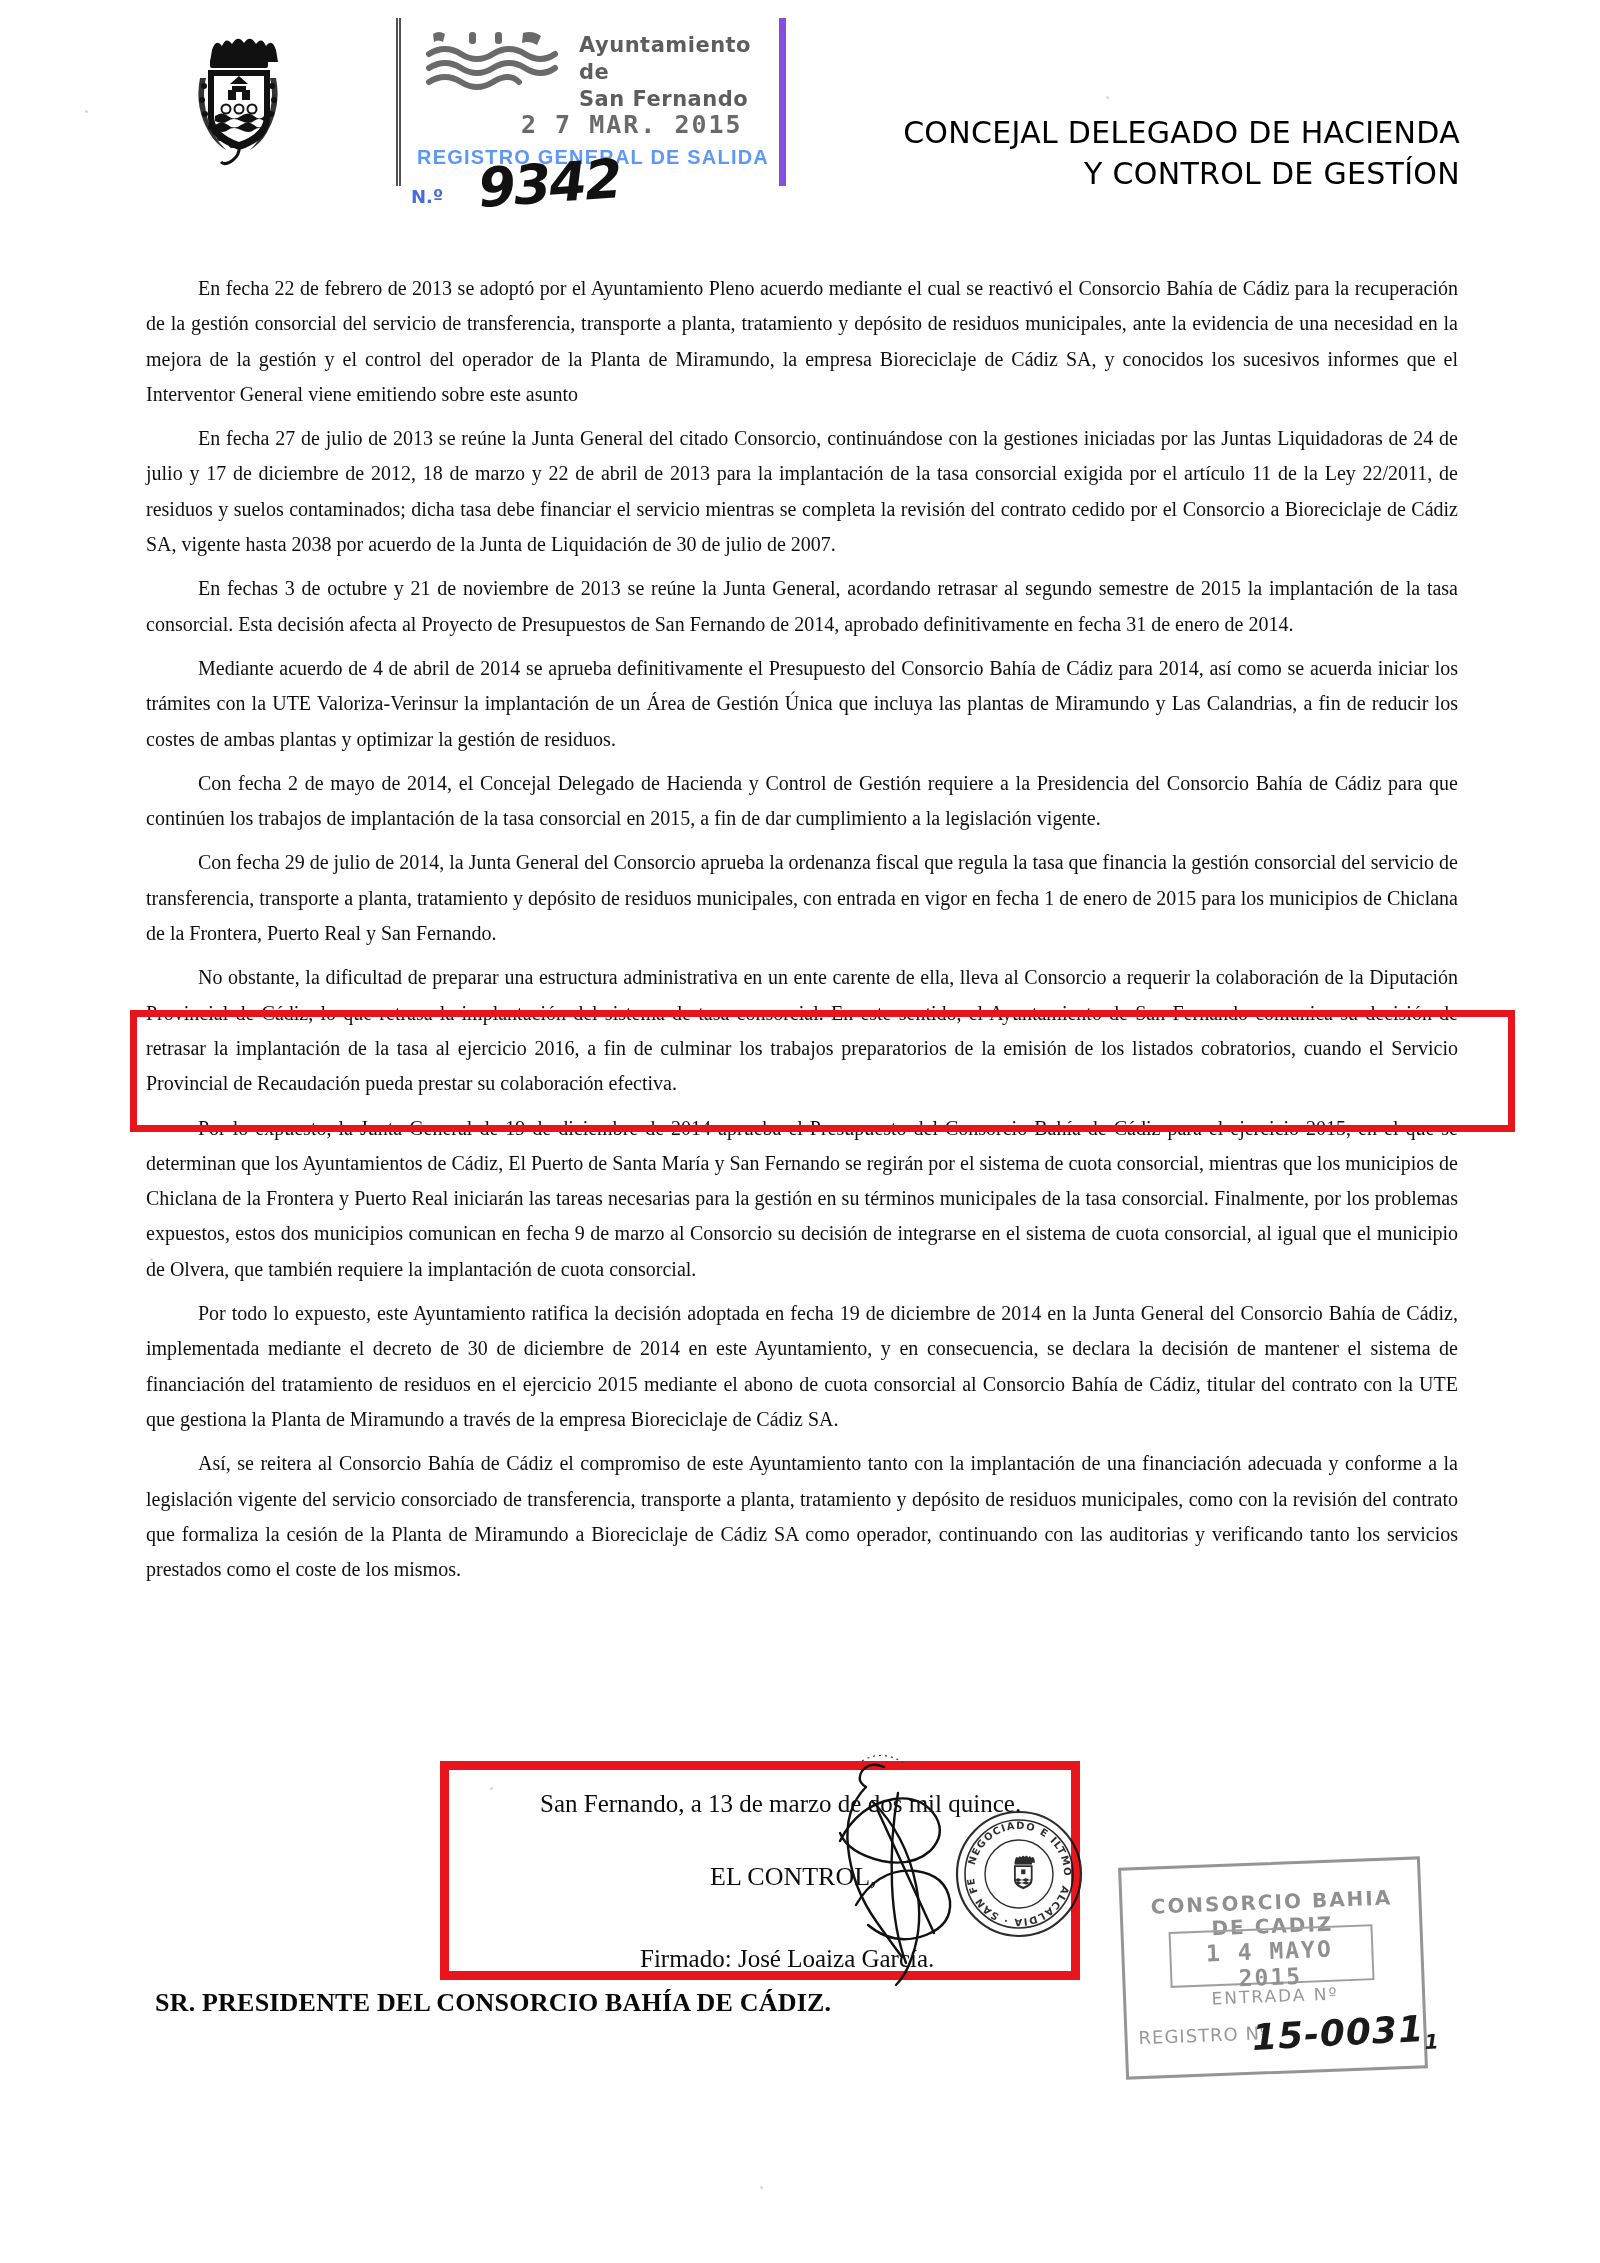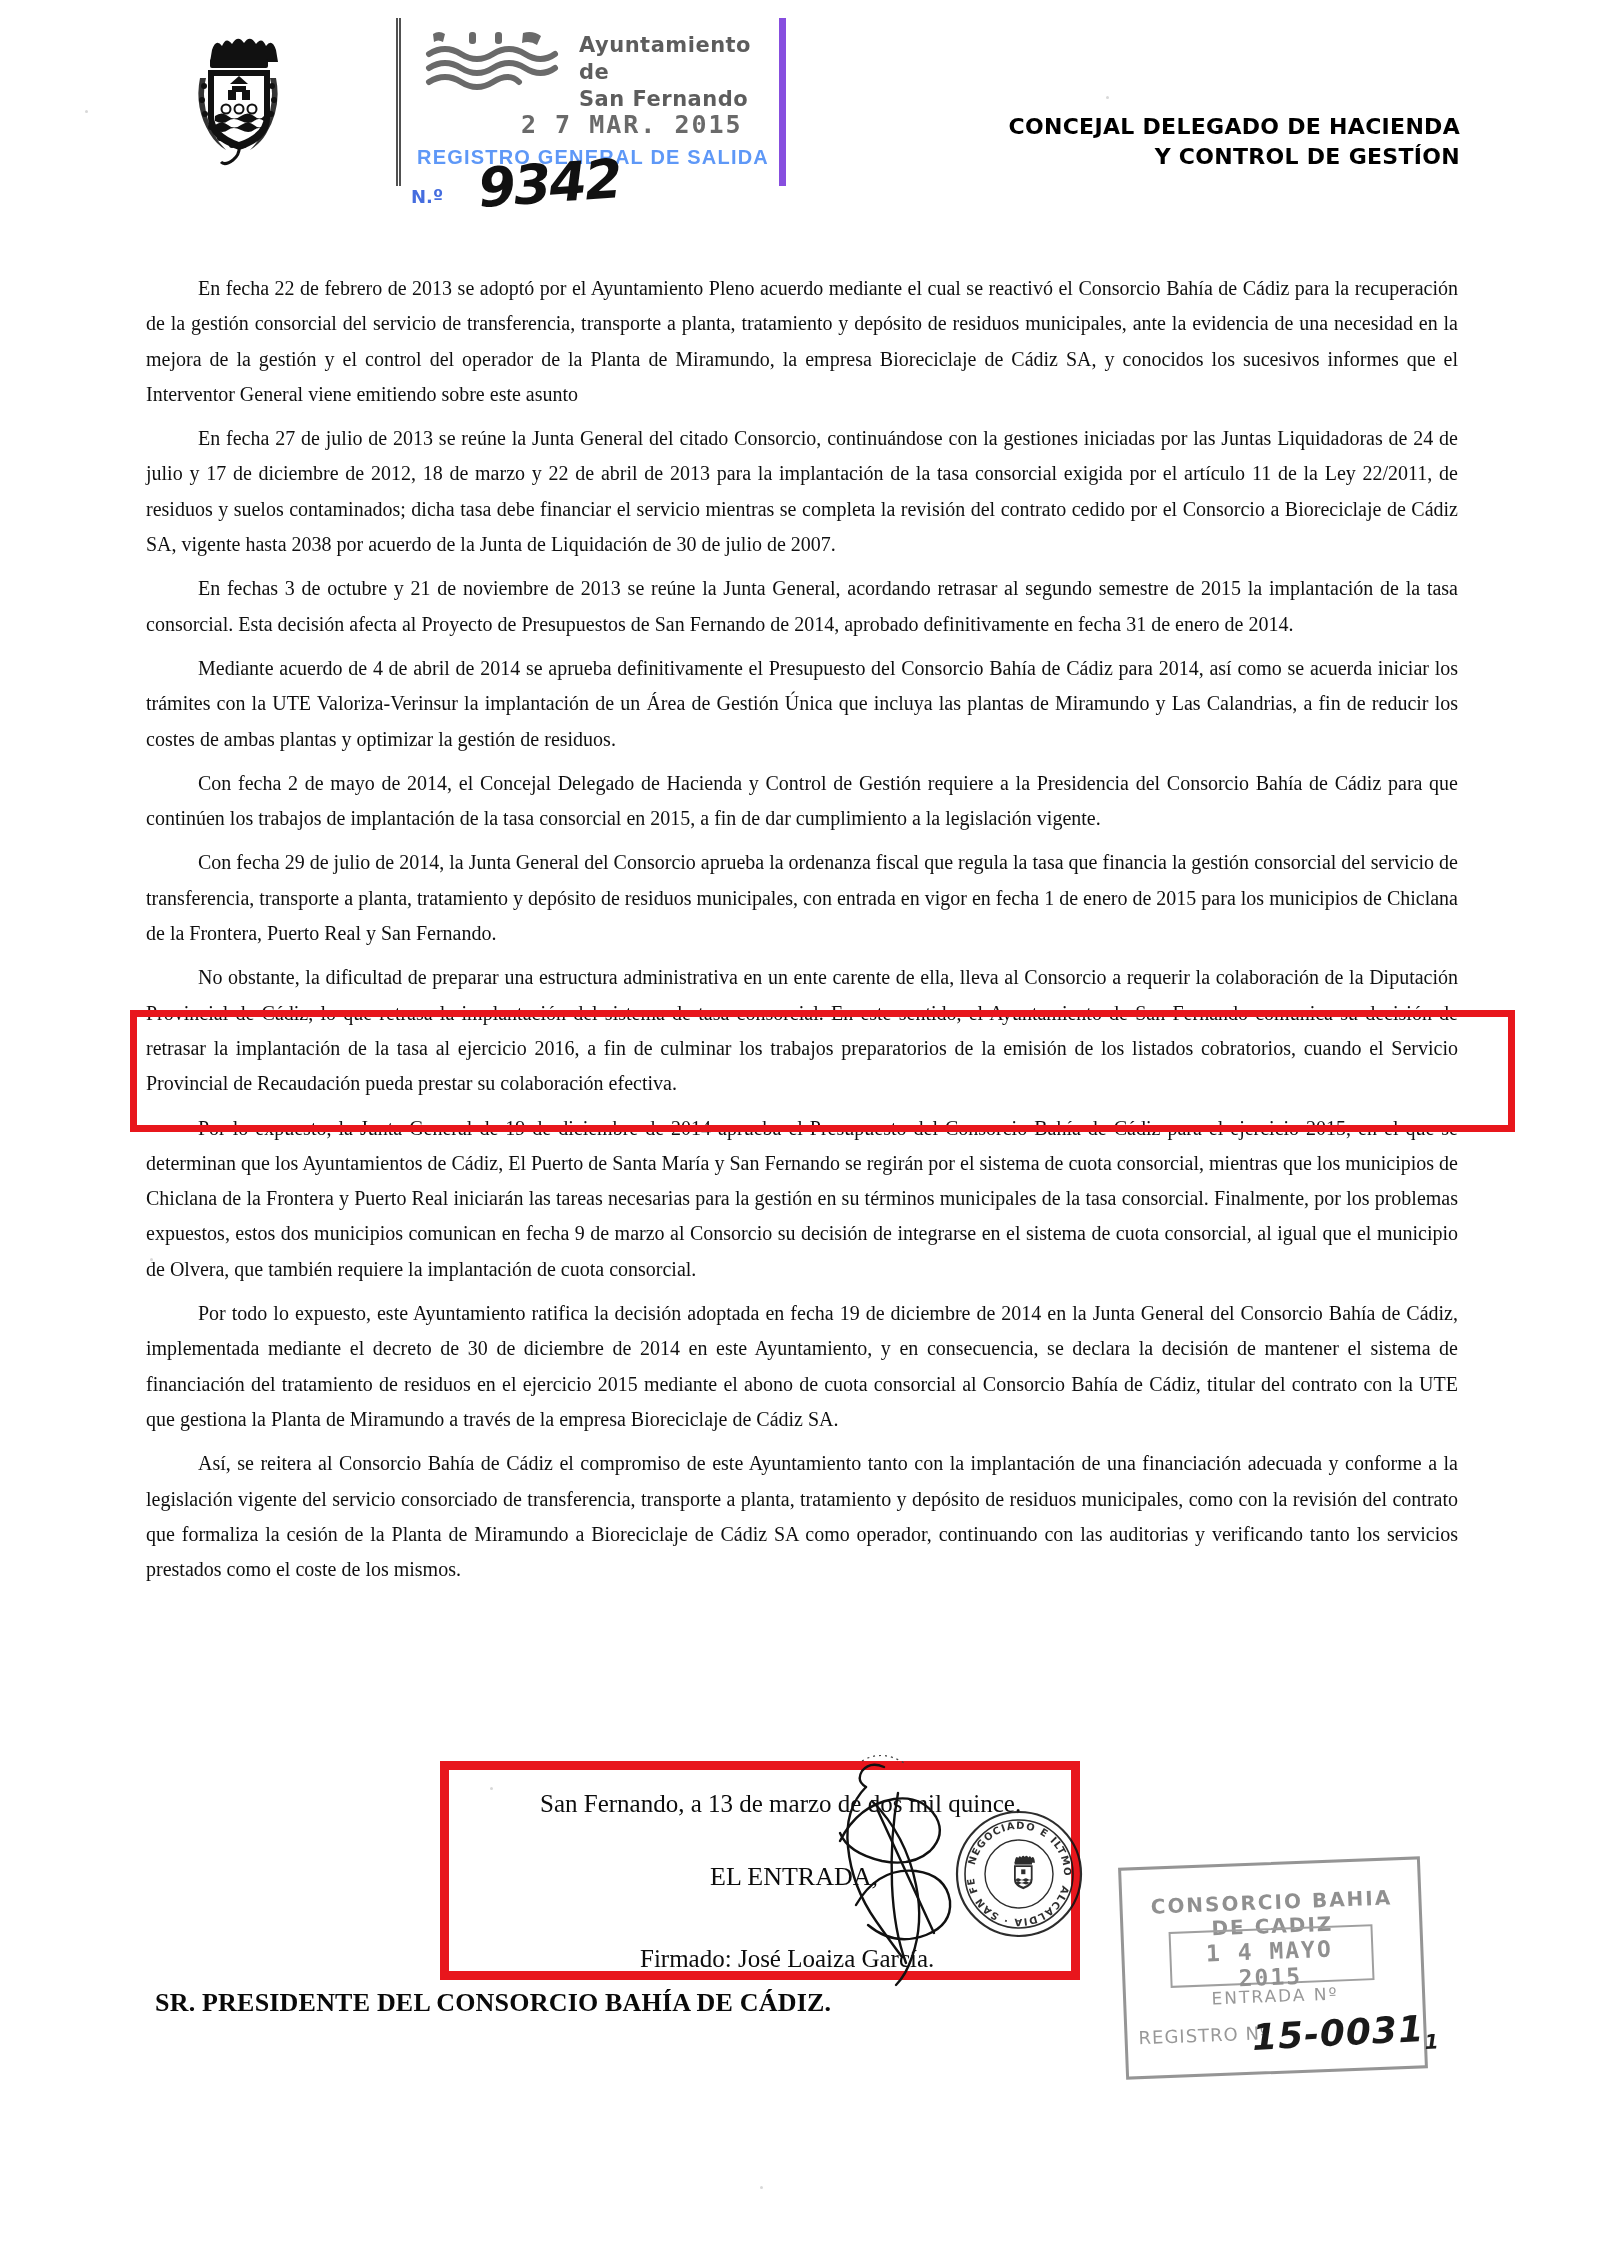--- a/index.html
+++ b/index.html
@@ -113,8 +113,8 @@
     top: 112px;
     text-align: right;
     font-family: "DejaVu Sans", sans-serif;
-    font-weight: 700;
-    font-size: 22px;
+    font-weight: 400;
+    font-size: 30px;
     line-height: 1.38;
     letter-spacing: .3px;
     color: #000;

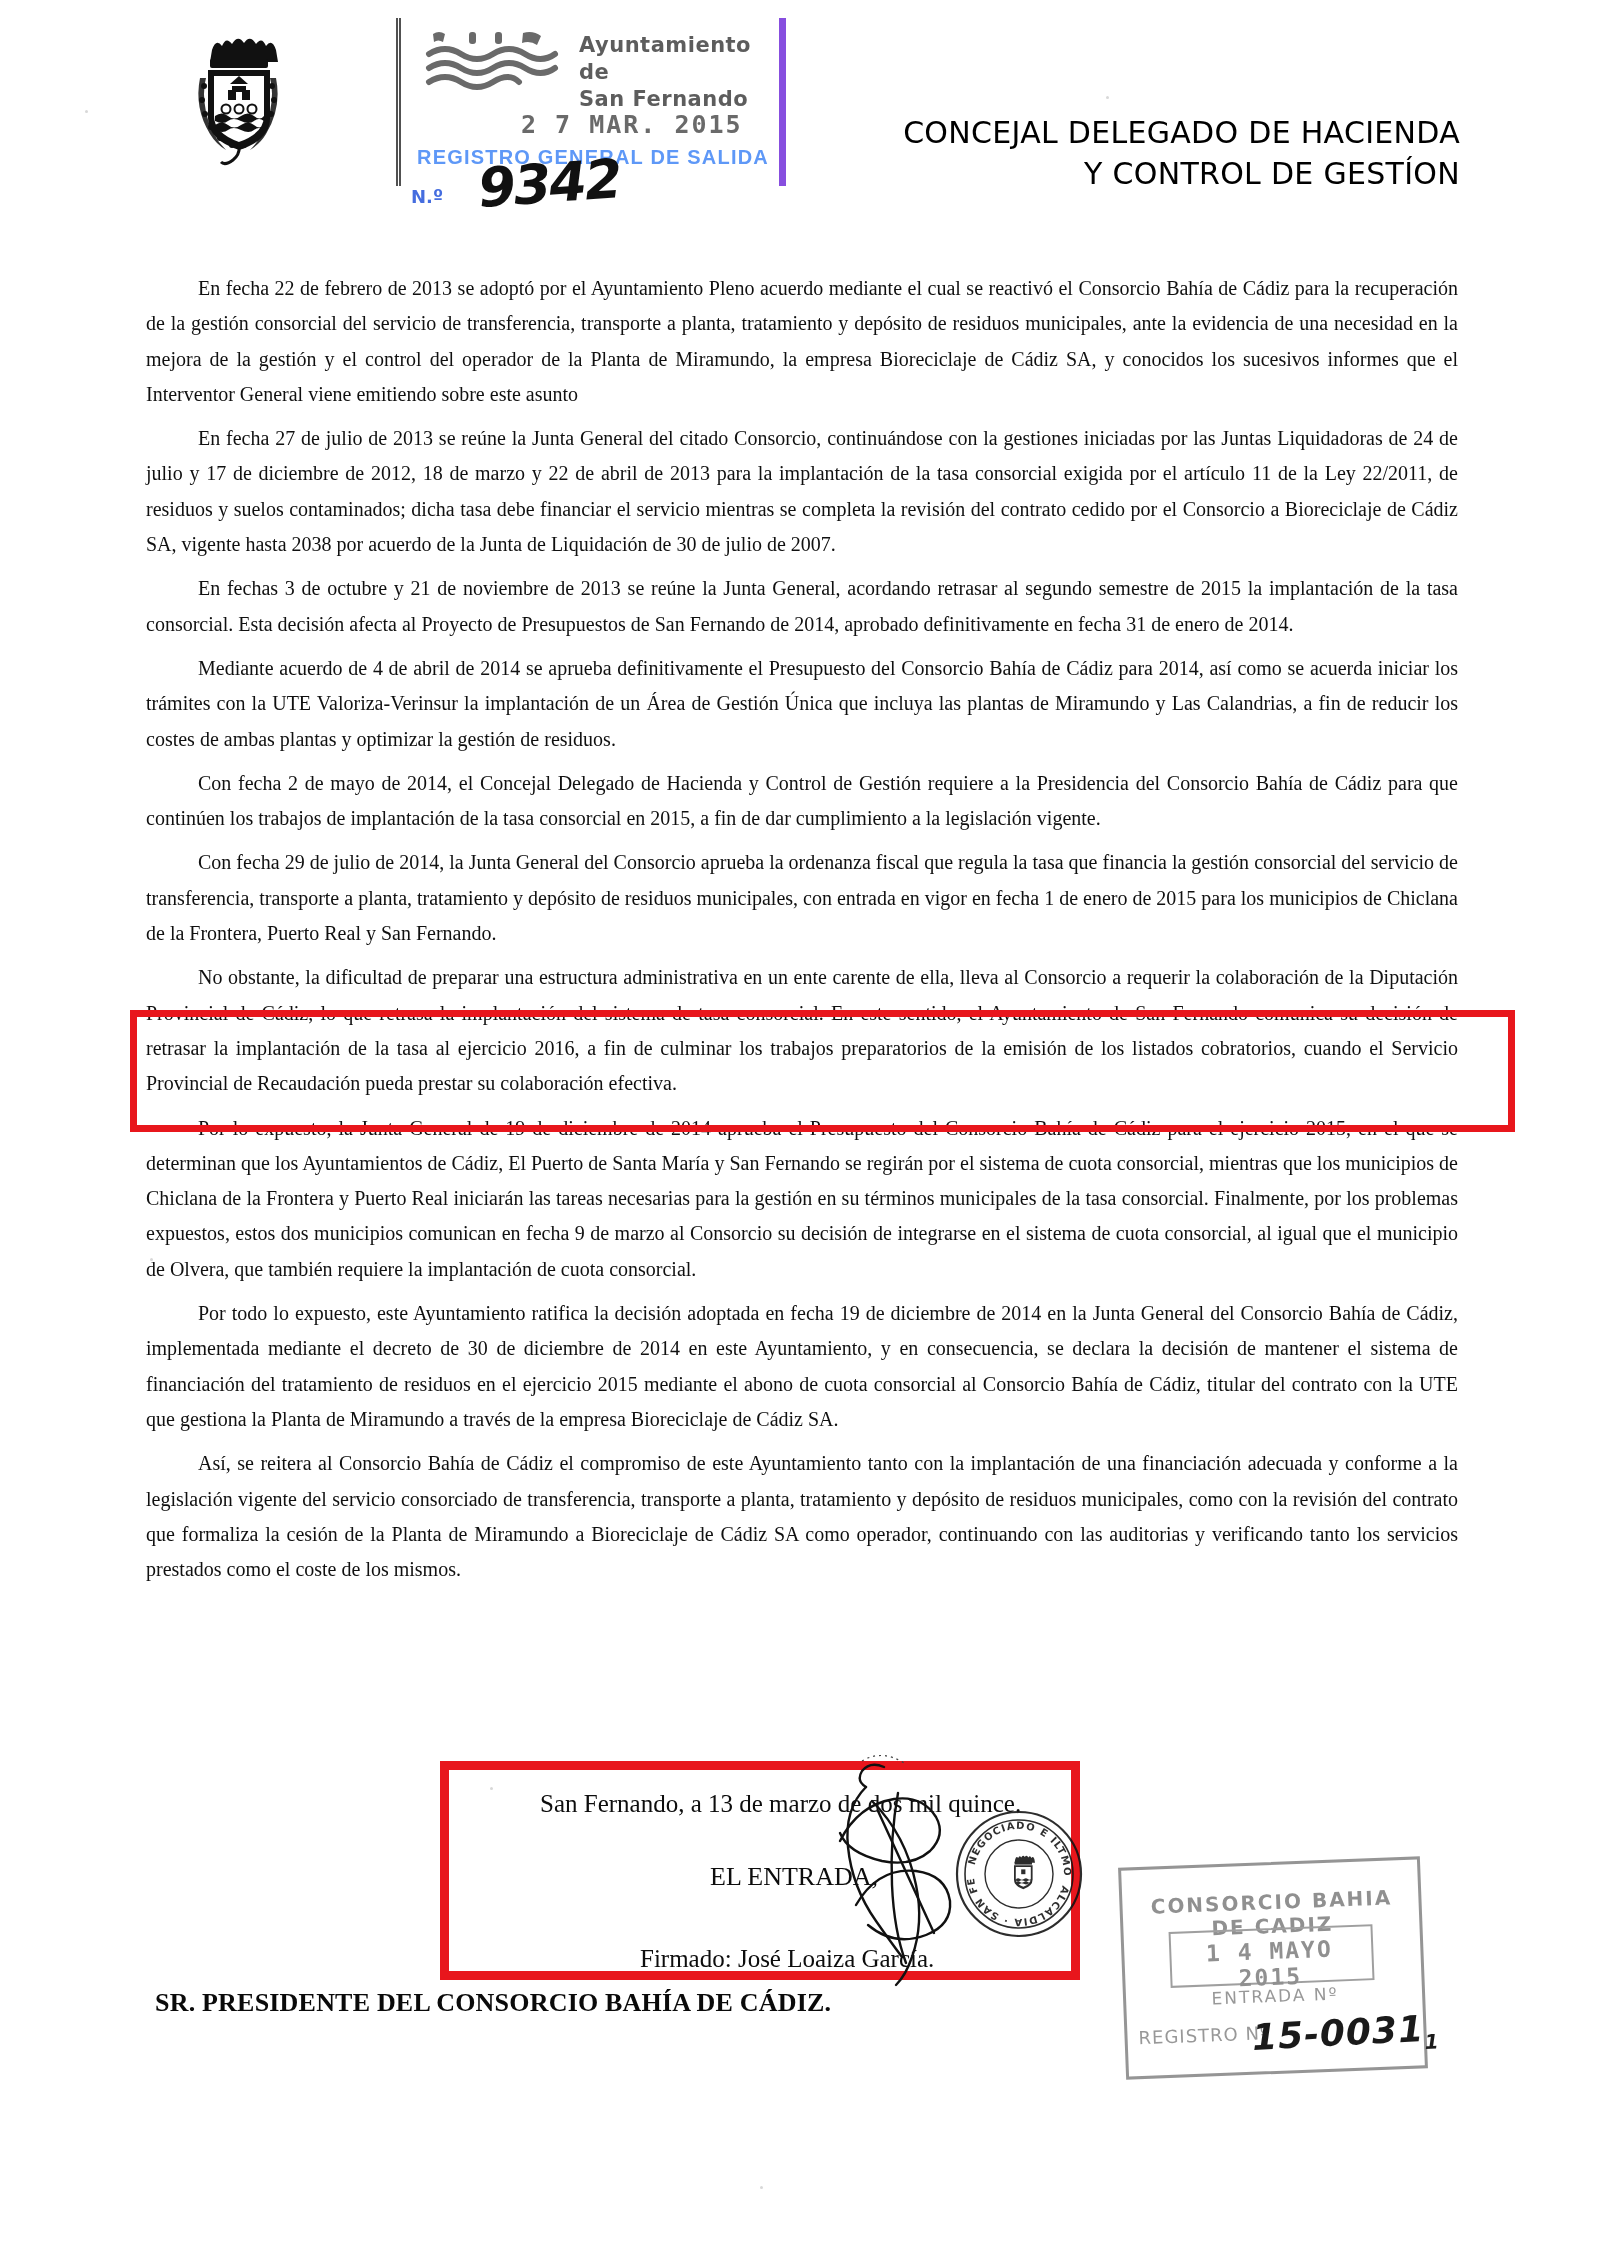--- a/index.html
+++ b/index.html
@@ -402,7 +402,7 @@
 
   <div class="sign-box"></div>
   <div class="sign-place">San Fernando, a 13 de marzo de dos mil quince.</div>
-  <div class="sign-role">EL ENTRADA,</div>
+  <div class="sign-role">EL CONTROL,</div>
   <div class="sign-name">Firmado: José Loaiza García.</div>
 
   <div class="signature-scribble">

